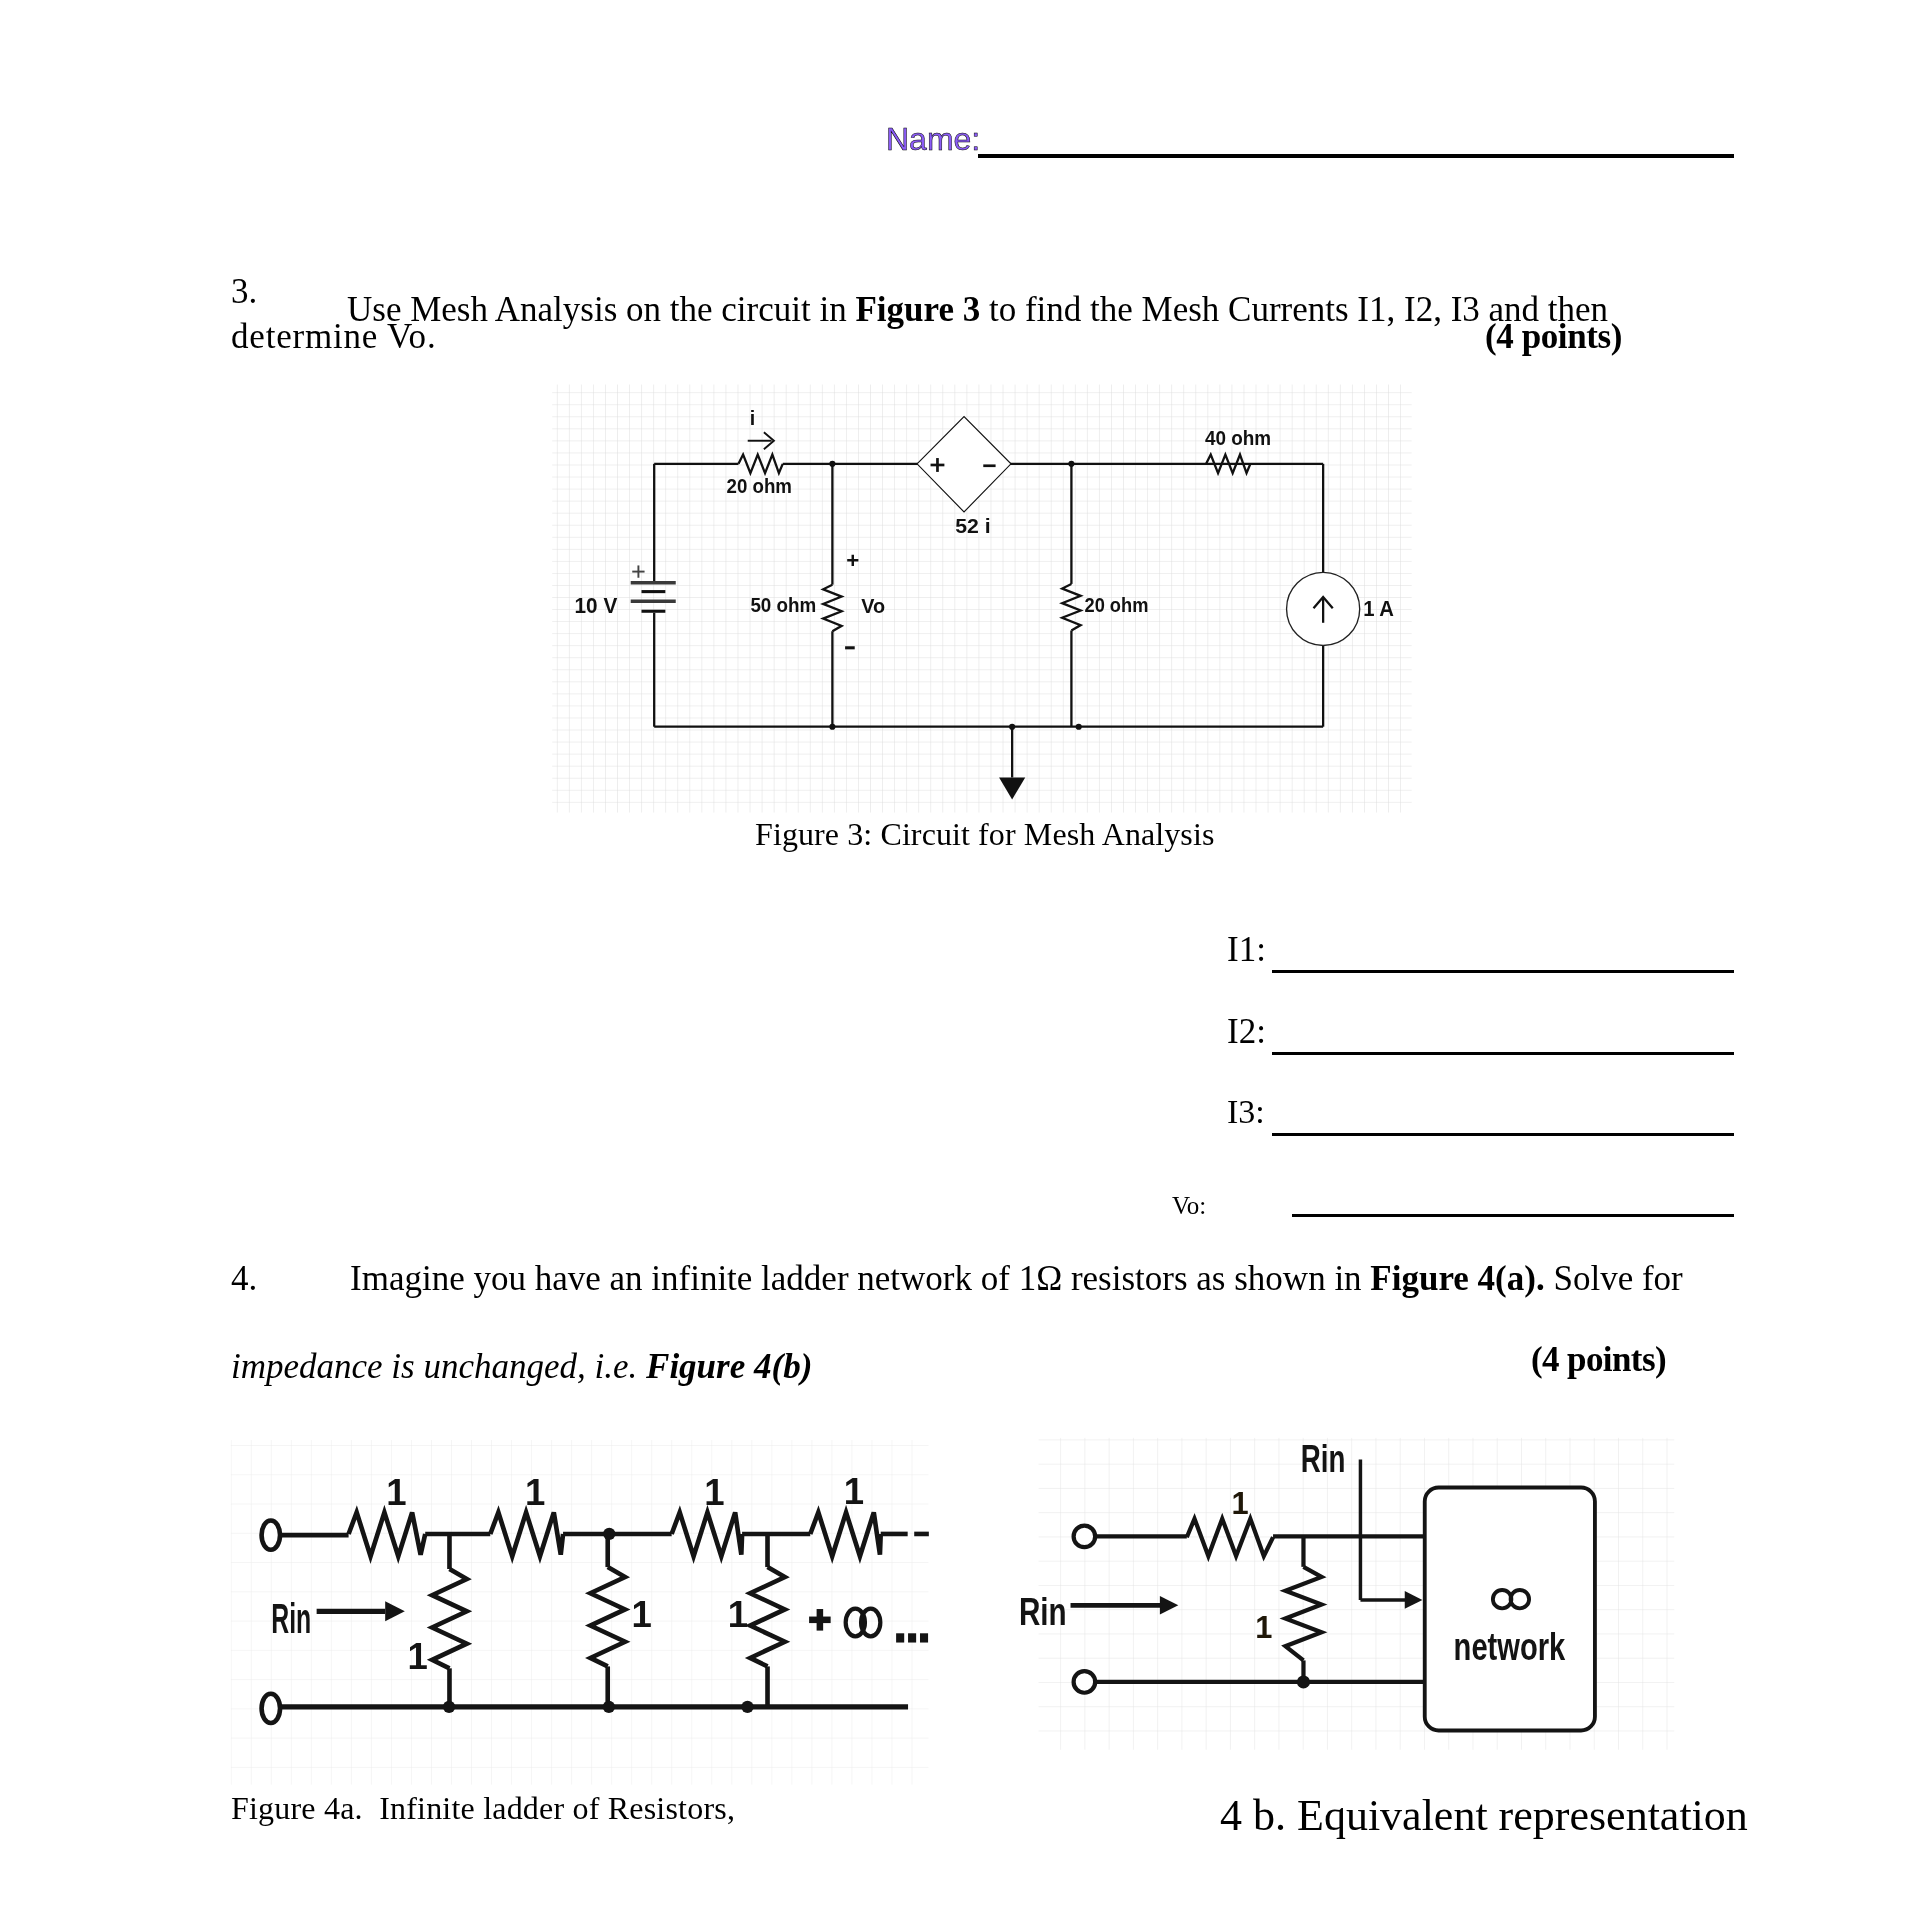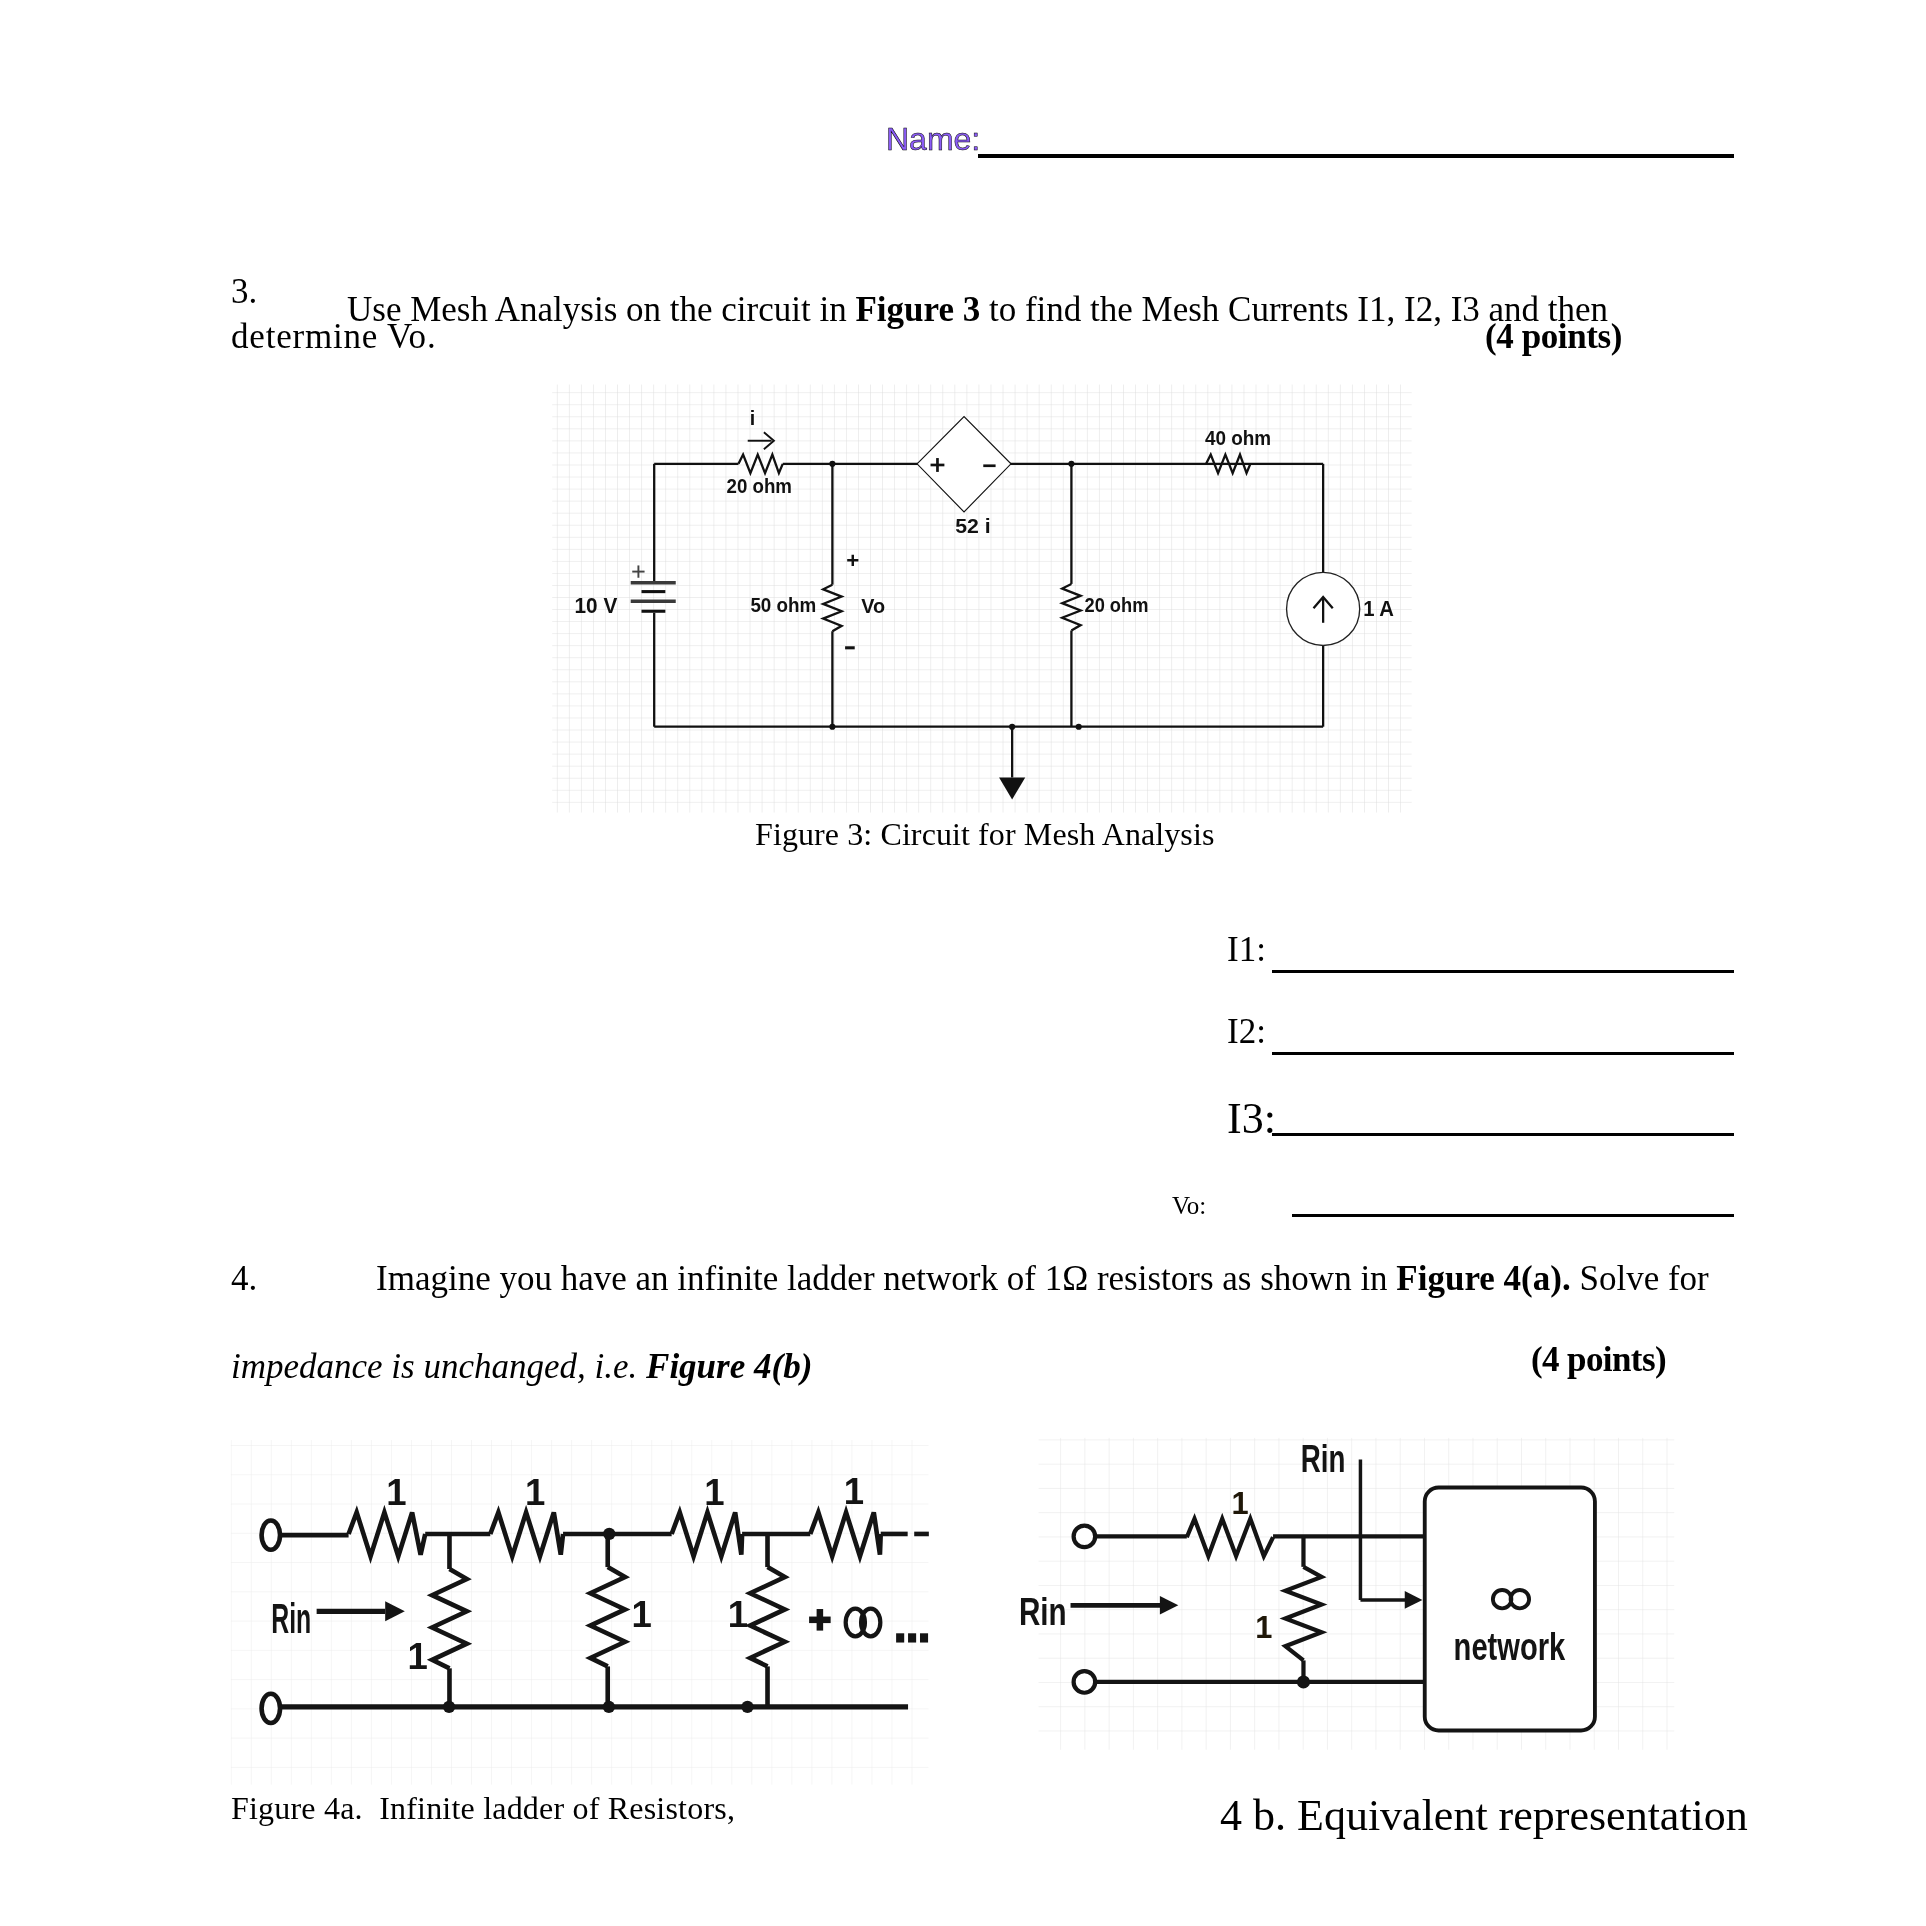--- a/index.html
+++ b/index.html
@@ -115,7 +115,7 @@
   <div class="ul" style="left:1272px;top:970px;width:462px;height:3.1px;"></div>
   <span class="ts" style="left:1227px;top:1012px;font-size:35px;">I2:</span>
   <div class="ul" style="left:1272px;top:1052px;width:462px;height:3.1px;"></div>
-  <span class="ts" style="left:1227px;top:1093px;font-size:44px;">I3:</span>
+  <span class="ts" style="left:1227px;top:1093px;font-size:34px;">I3:</span>
   <div class="ul" style="left:1272px;top:1133px;width:462px;height:3.1px;"></div>
   <span class="ts" style="left:1172px;top:1174px;font-size:25px;margin-top:18px;">Vo:</span>
   <div class="ul" style="left:1292px;top:1214px;width:442px;height:3.1px;"></div>

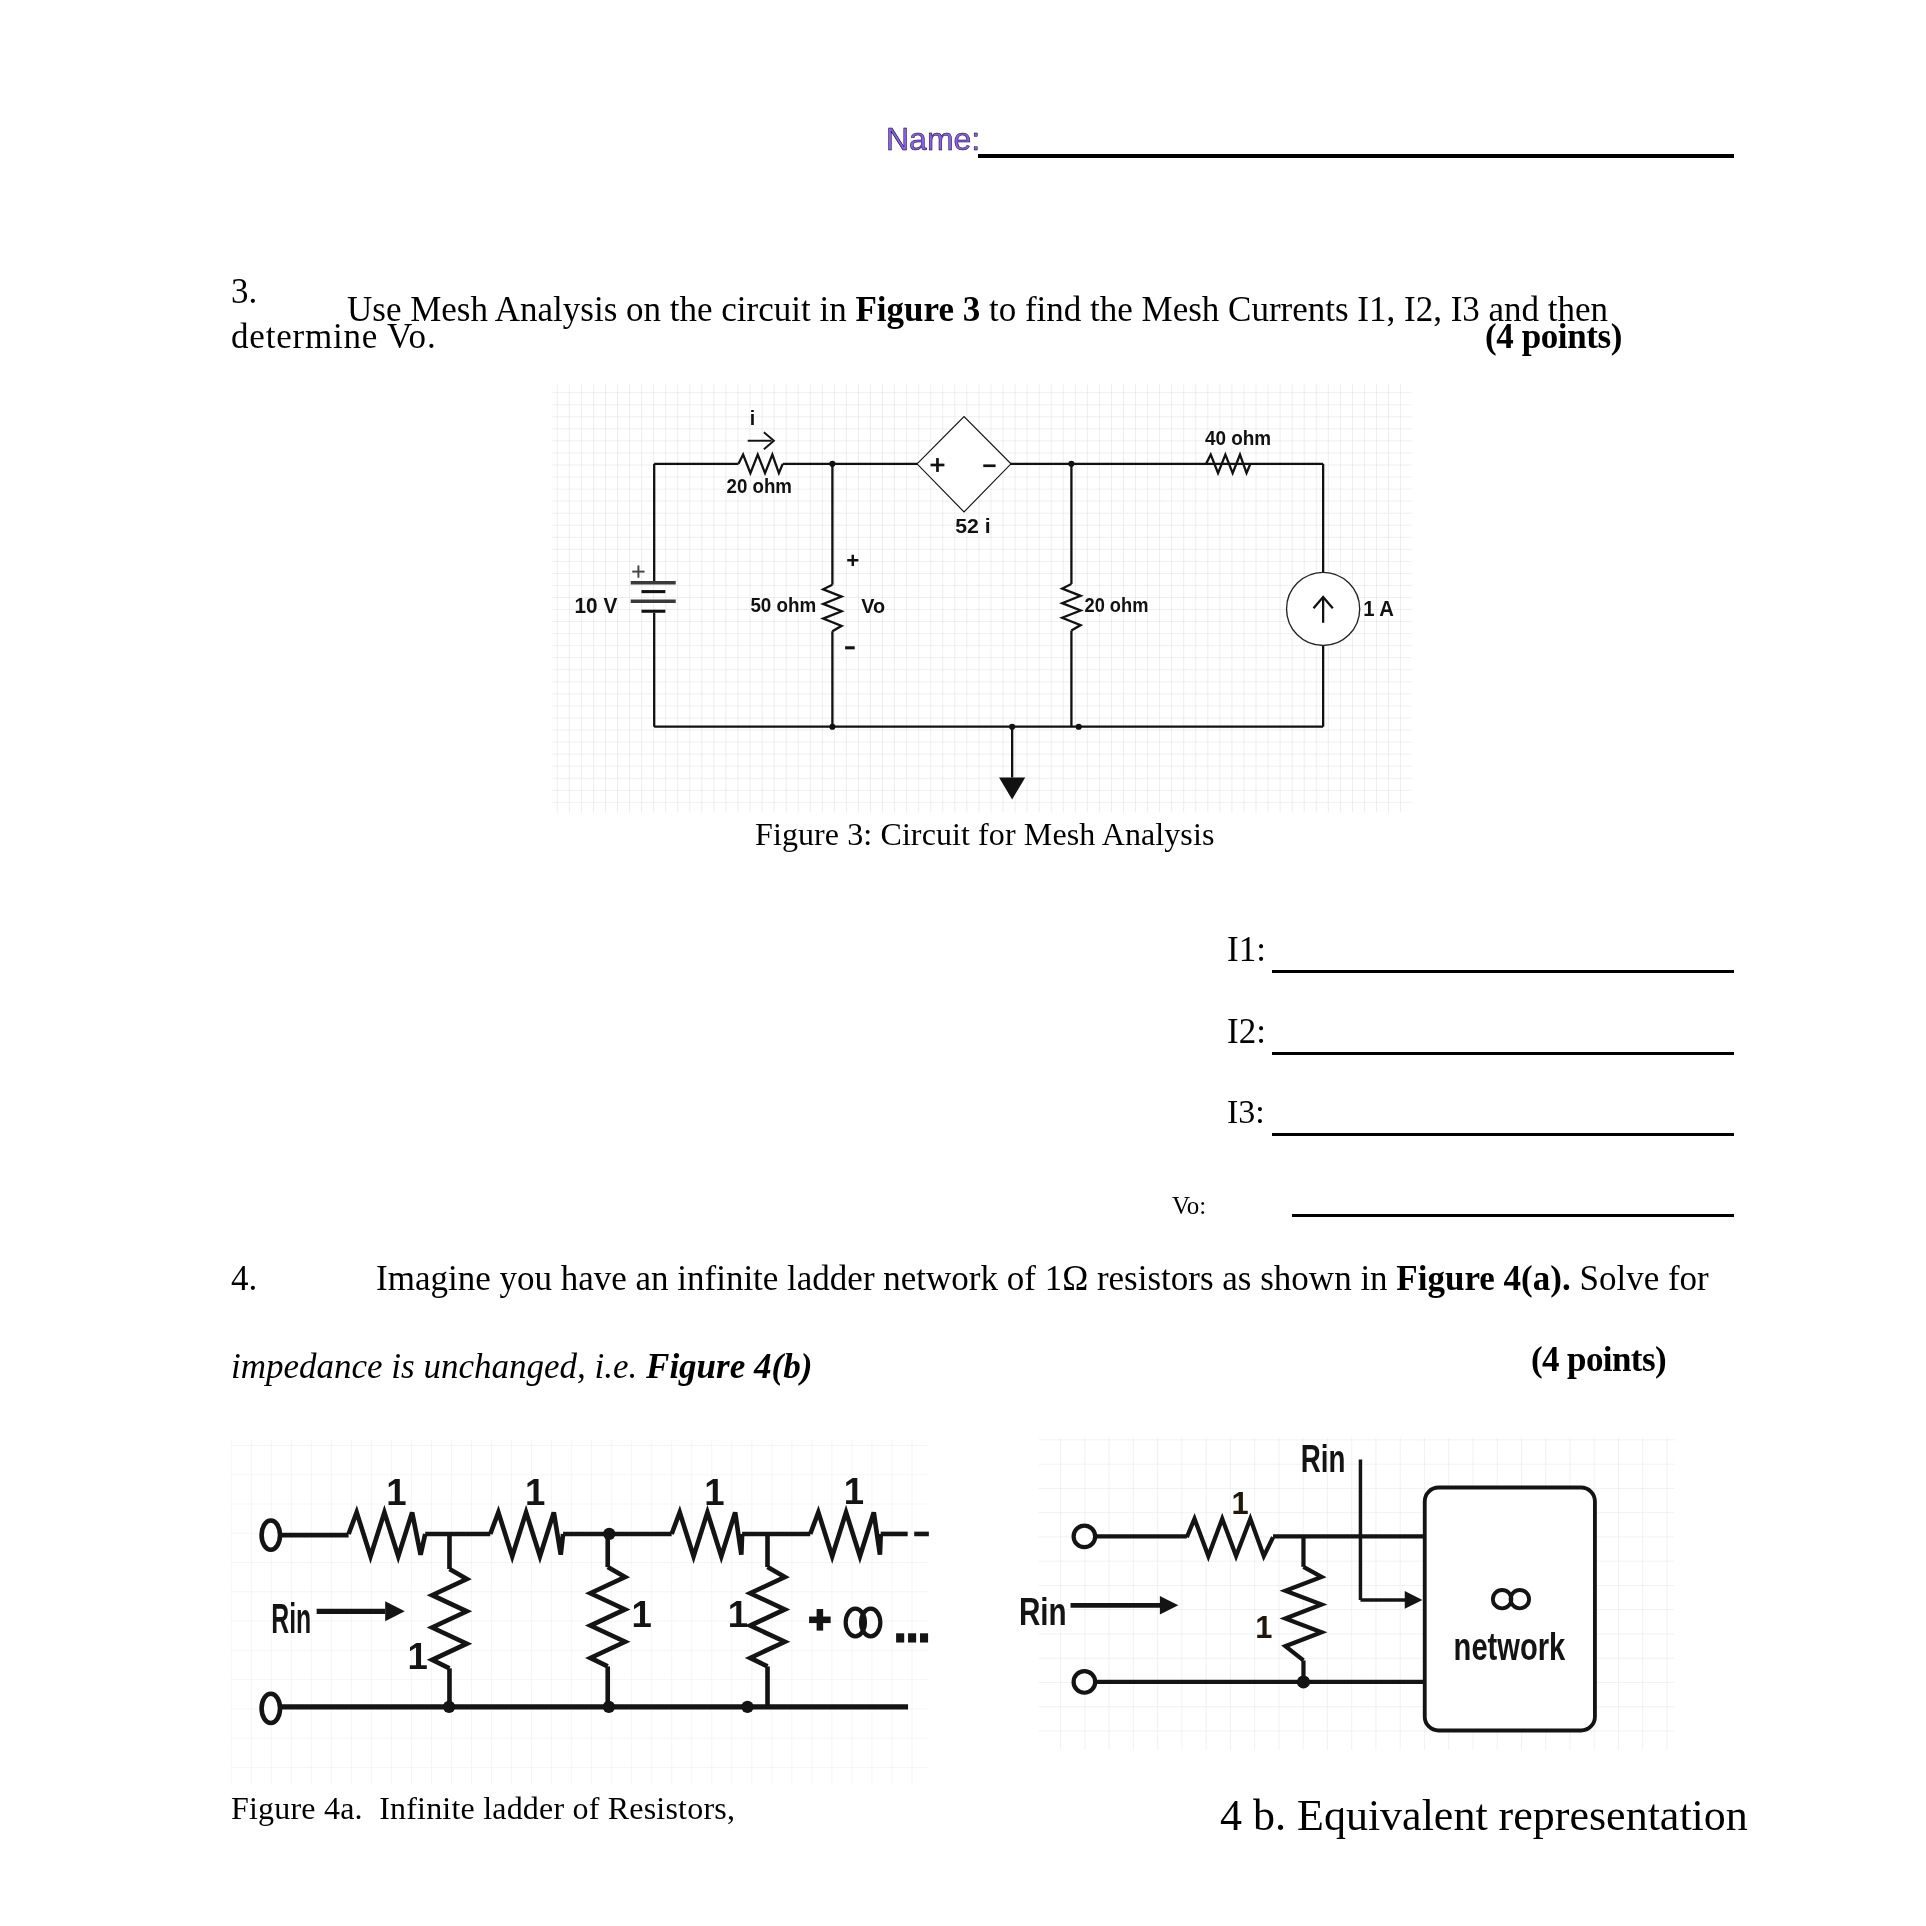--- a/index.html
+++ b/index.html
@@ -121,7 +121,7 @@
   <div class="ul" style="left:1292px;top:1214px;width:442px;height:3.1px;"></div>
 
   <span class="ts" style="left:231px;top:1259px;font-size:35px;">4.</span>
-  <span class="ts" id="q4l1" style="left:350px;top:1259px;font-size:35px;margin-left:26px;">Imagine you have an infinite ladder network of 1Ω resistors as shown in <b>Figure 4(a).</b> Solve for</span>
+  <span class="ts" id="q4l1" style="left:350px;top:1259px;font-size:35px;">Imagine you have an infinite ladder network of 1Ω resistors as shown in <b>Figure 4(a).</b> Solve for</span>
   <span class="ts" id="q4l3" style="left:231px;top:1347px;font-size:35px;font-style:italic;">impedance is unchanged, i.e. <b>Figure 4(b)</b></span>
   <span class="ts" id="q4pts" style="left:1531px;top:1340px;font-size:35px;font-weight:bold;letter-spacing:-0.6px;">(4 points)</span>
 

